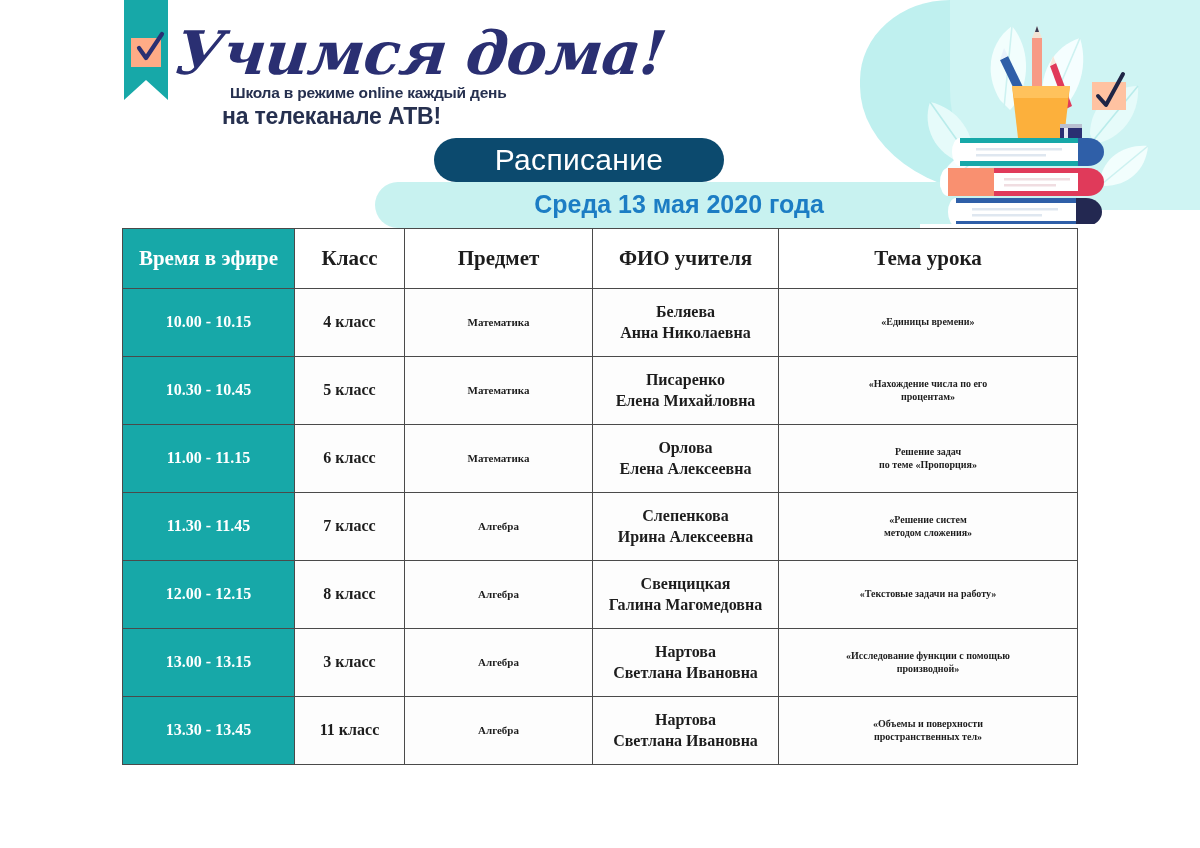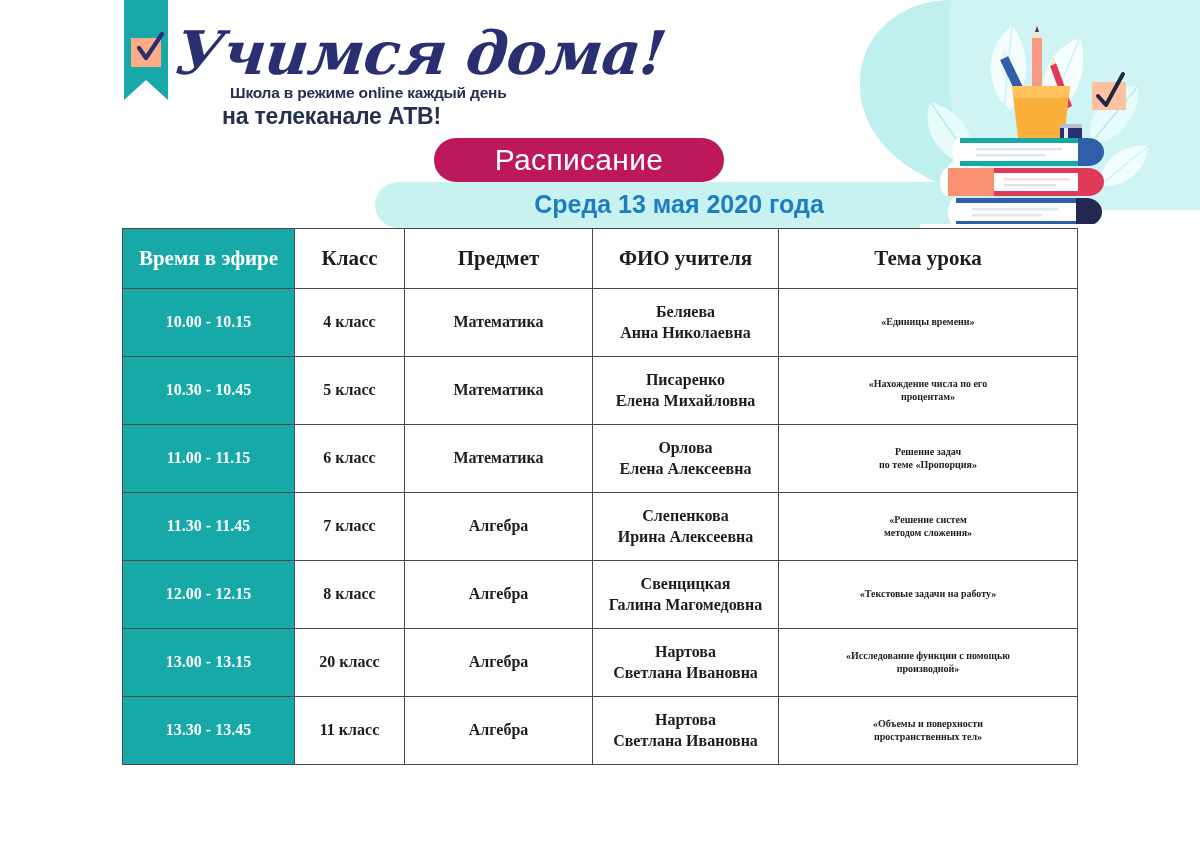--- a/index.html
+++ b/index.html
@@ -91,7 +91,7 @@
   .title-pill {
     position: absolute; left: 434px; top: 138px;
     width: 290px; height: 44px;
-    background: #be185d;
+    background: #0c4a6e;
     border-radius: 23px;
     display: flex; align-items: center; justify-content: center;
   }

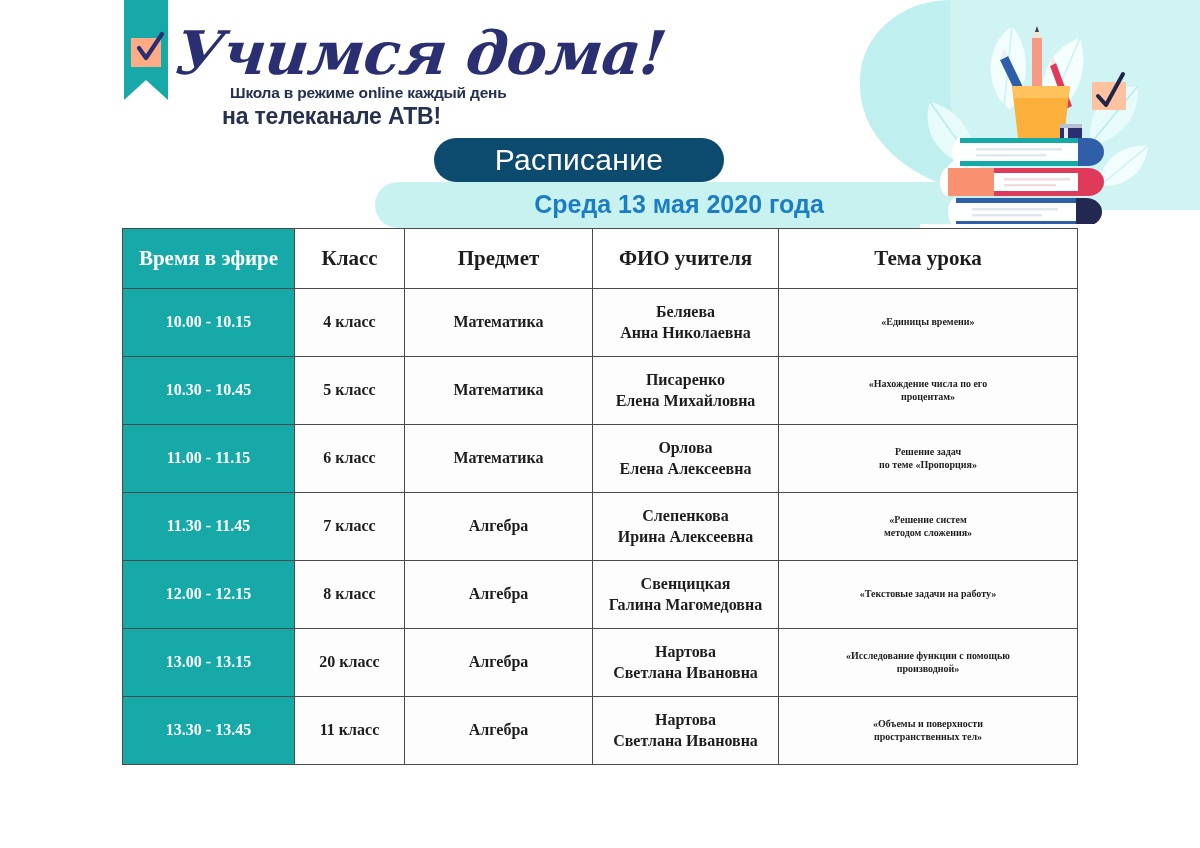--- a/index.html
+++ b/index.html
@@ -151,7 +151,7 @@
     font-size: 16px;
   }
   #schedule-table tbody td.td-grade   { font-size: 16px; }
-  #schedule-table tbody td.td-subject { font-size: 16px; }
+  #schedule-table tbody td.td-subject { font-size: 11px; }
   #schedule-table tbody td.td-teacher { font-size: 16px; }
   #schedule-table tbody td.td-topic   { font-size: 10px; }
   .cell-line { display: block; }

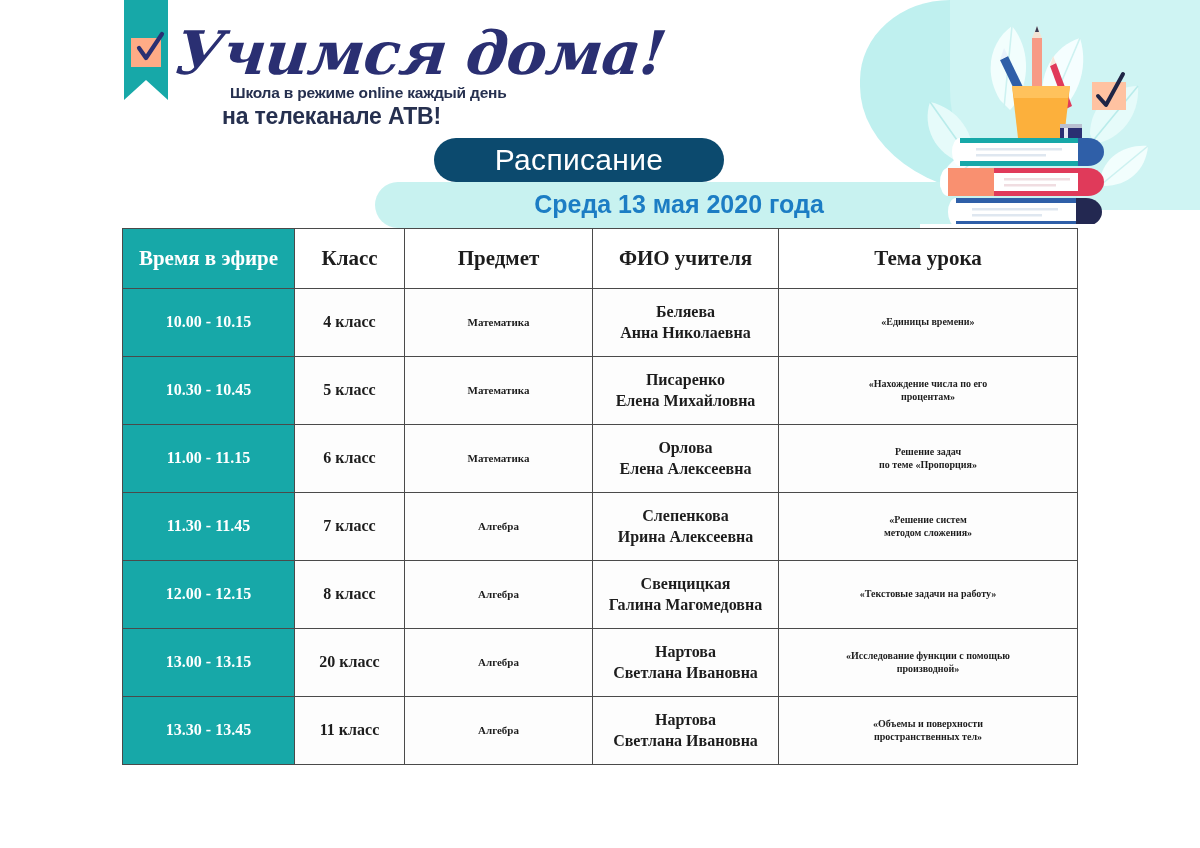--- a/index.html
+++ b/index.html
@@ -332,7 +332,7 @@
       </tr>
       <tr>
         <td class="td-time">13.00 - 13.15</td>
-        <td class="td-grade">20 класс</td>
+        <td class="td-grade">3 класс</td>
         <td class="td-subject">Алгебра</td>
         <td class="td-teacher">
           <span class="cell-line">Нартова</span>

